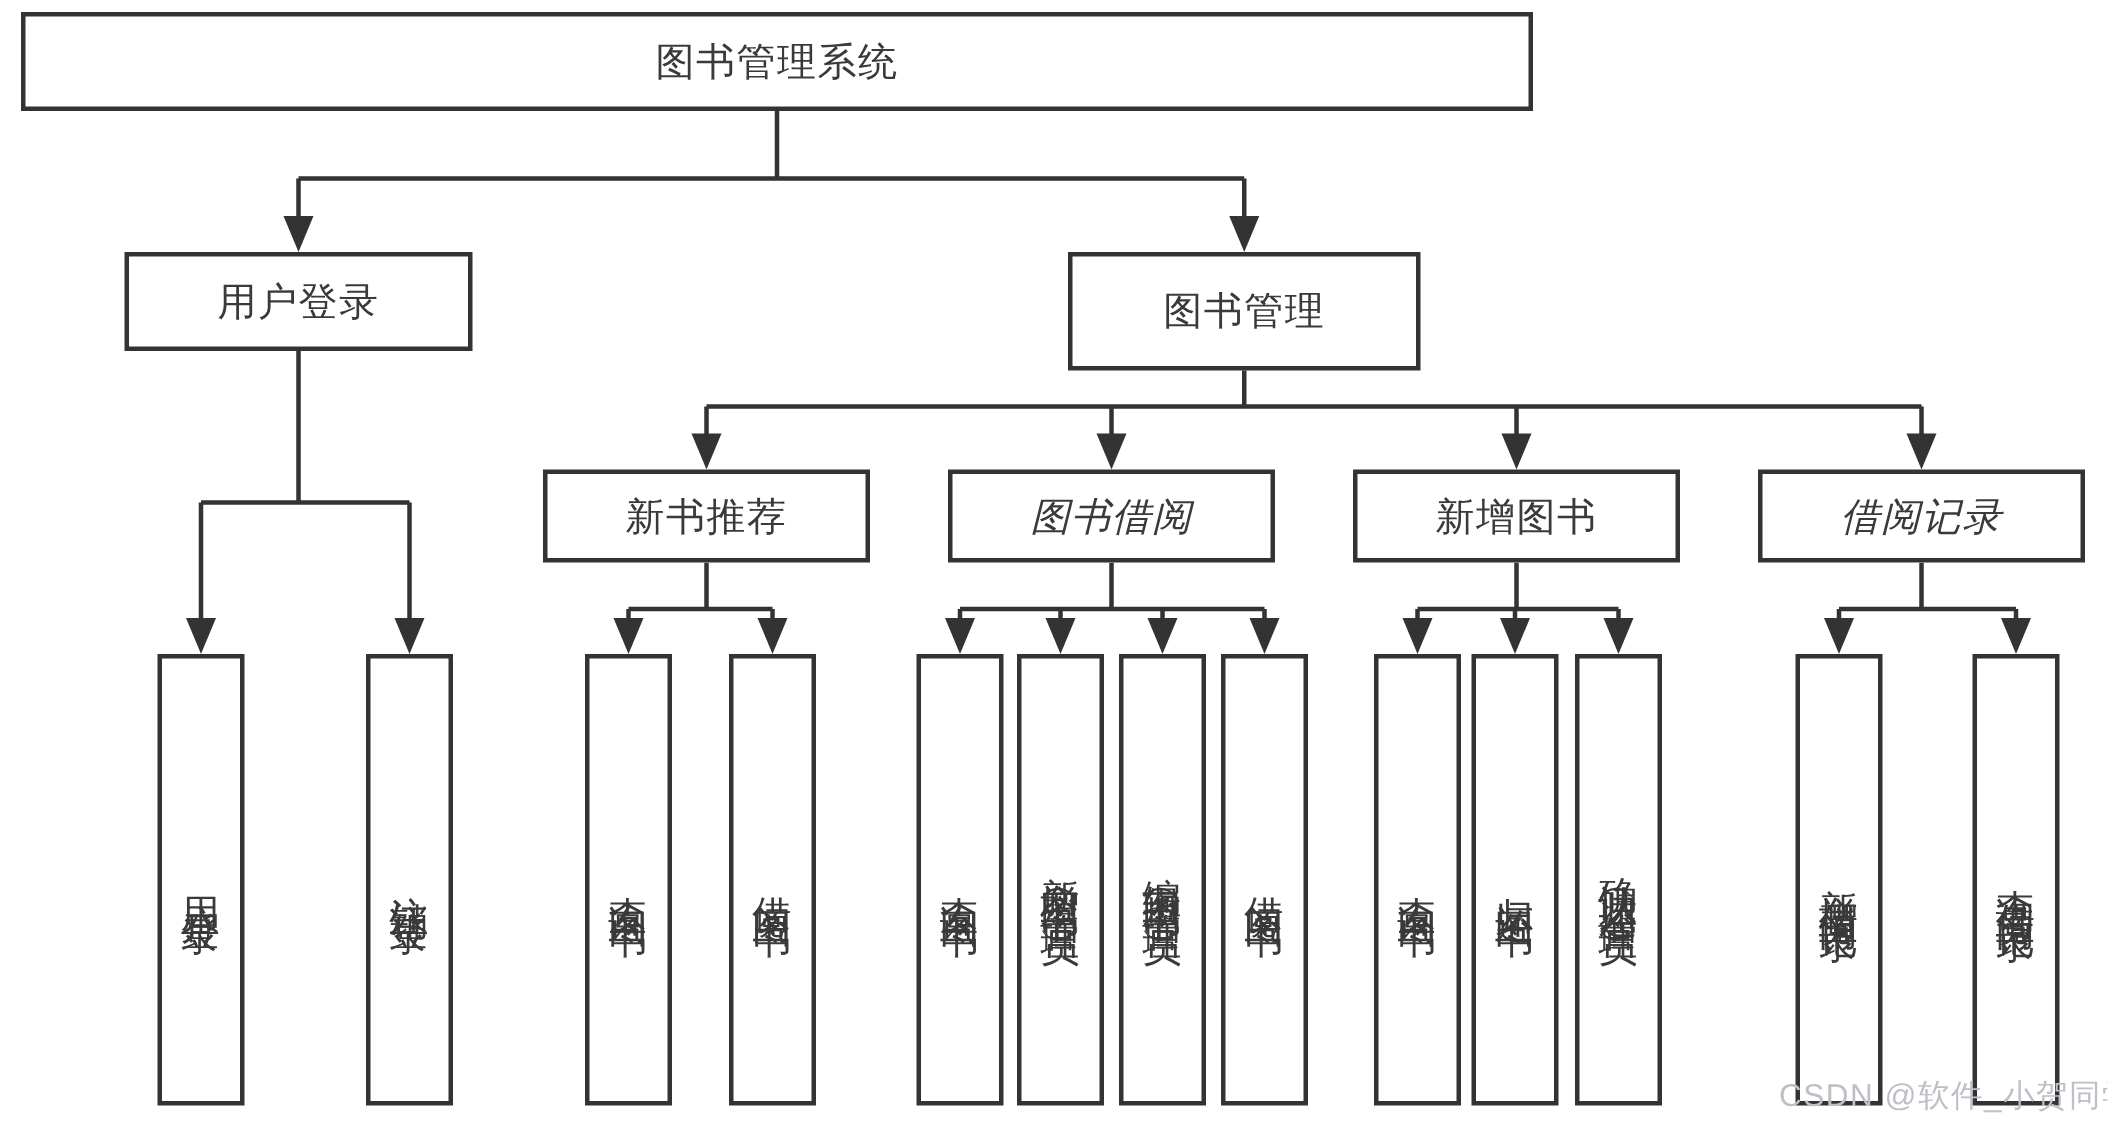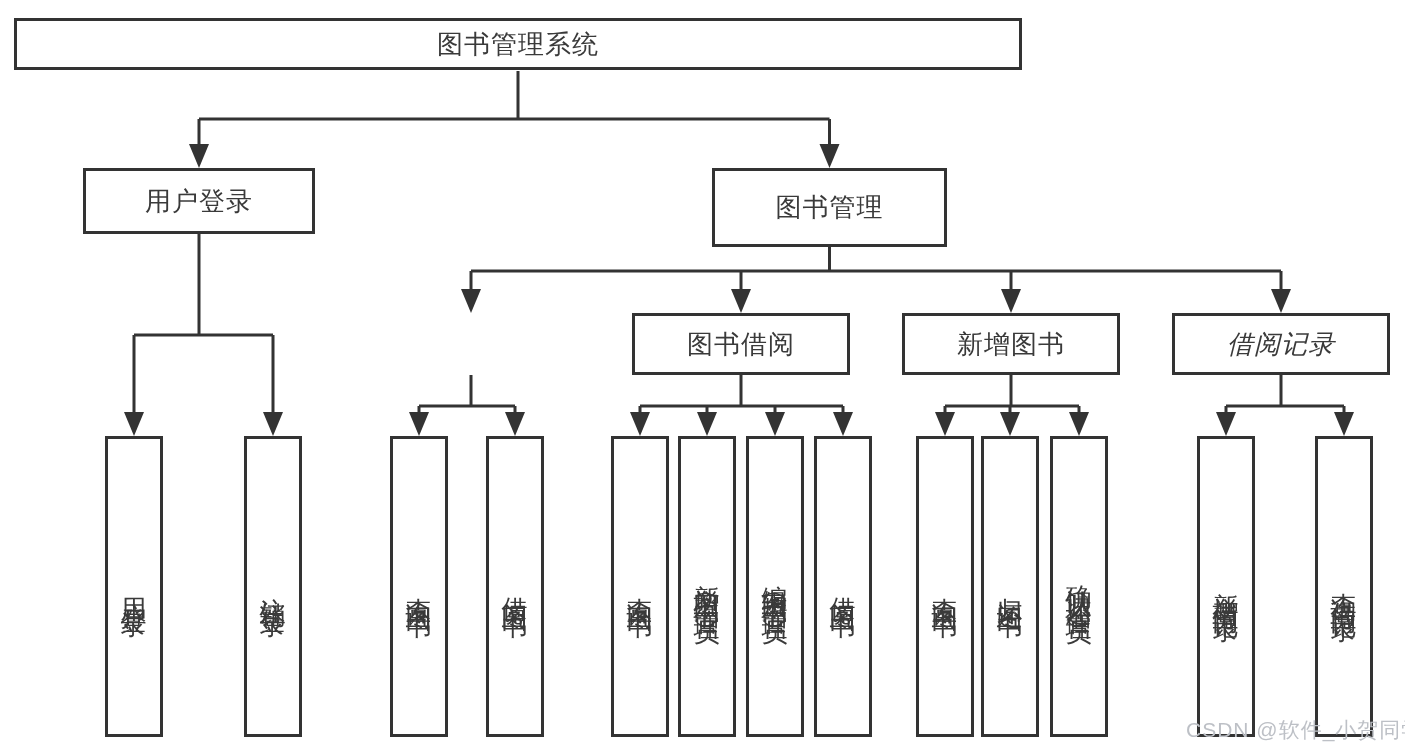--- a/index.html
+++ b/index.html
@@ -40,7 +40,7 @@
     white-space: normal;
   }
   
-  .n-root  { left: 14px;  top: 18px;  width: 1008px; height: 52px; text-align: right; }
+  .n-root  { left: 14px;  top: 8px;  width: 1008px; height: 66px; text-align: right; }
   .n-l2a   { left: 83px;  top: 168px; width: 232px;  height: 66px; }
   .n-l2b   { left: 712px; top: 168px; width: 235px;  height: 79px; }
   .n-l3    { top: 313px; width: 218px; height: 62px; }

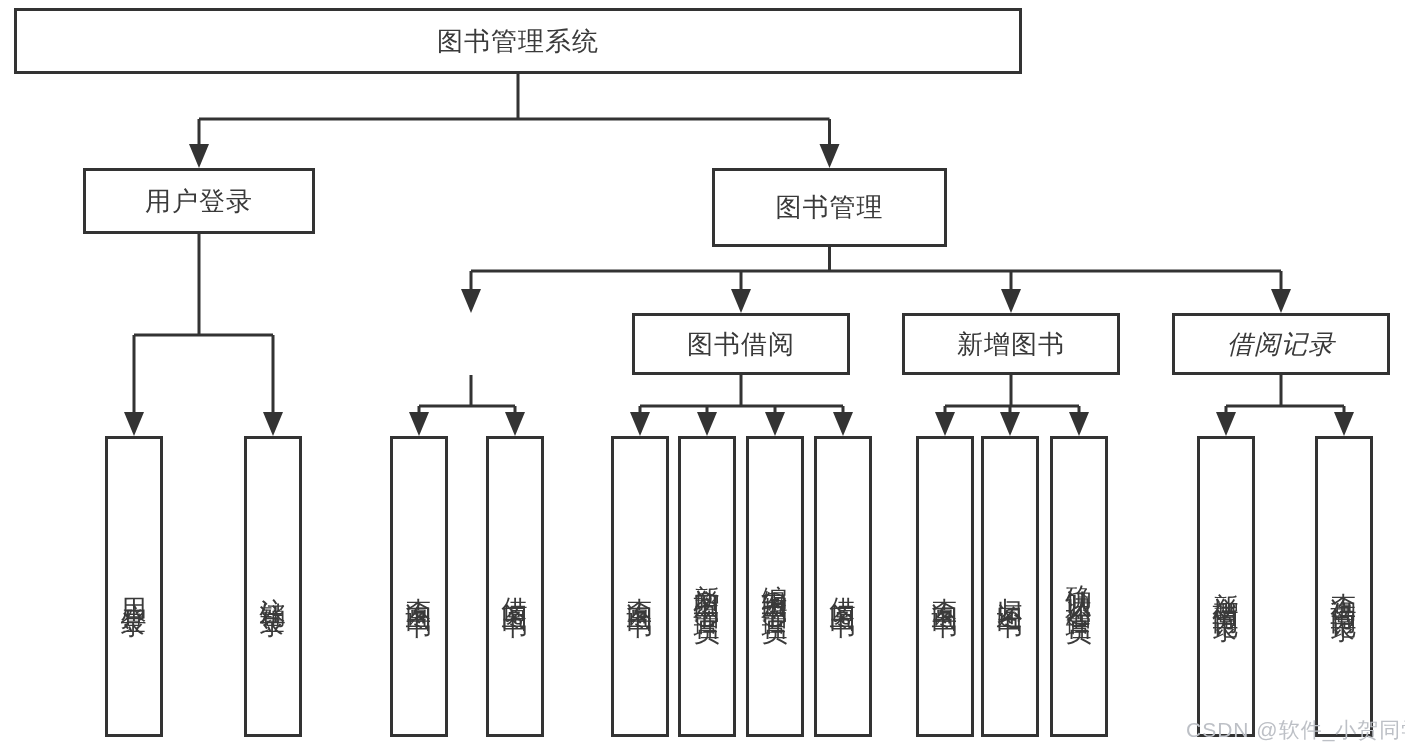--- a/index.html
+++ b/index.html
@@ -122,6 +122,7 @@
   <div class="node hbox n-l2a">用户登录</div>
   <div class="node hbox n-l2b">图书管理</div>
 
+  <div class="node hbox n-l3 n-l3a">新书推荐</div>
   <div class="node hbox n-l3 n-l3b">图书借阅</div>
   <div class="node hbox n-l3 n-l3c">新增图书</div>
   <div class="node hbox n-l3 n-l3d">借阅记录</div>

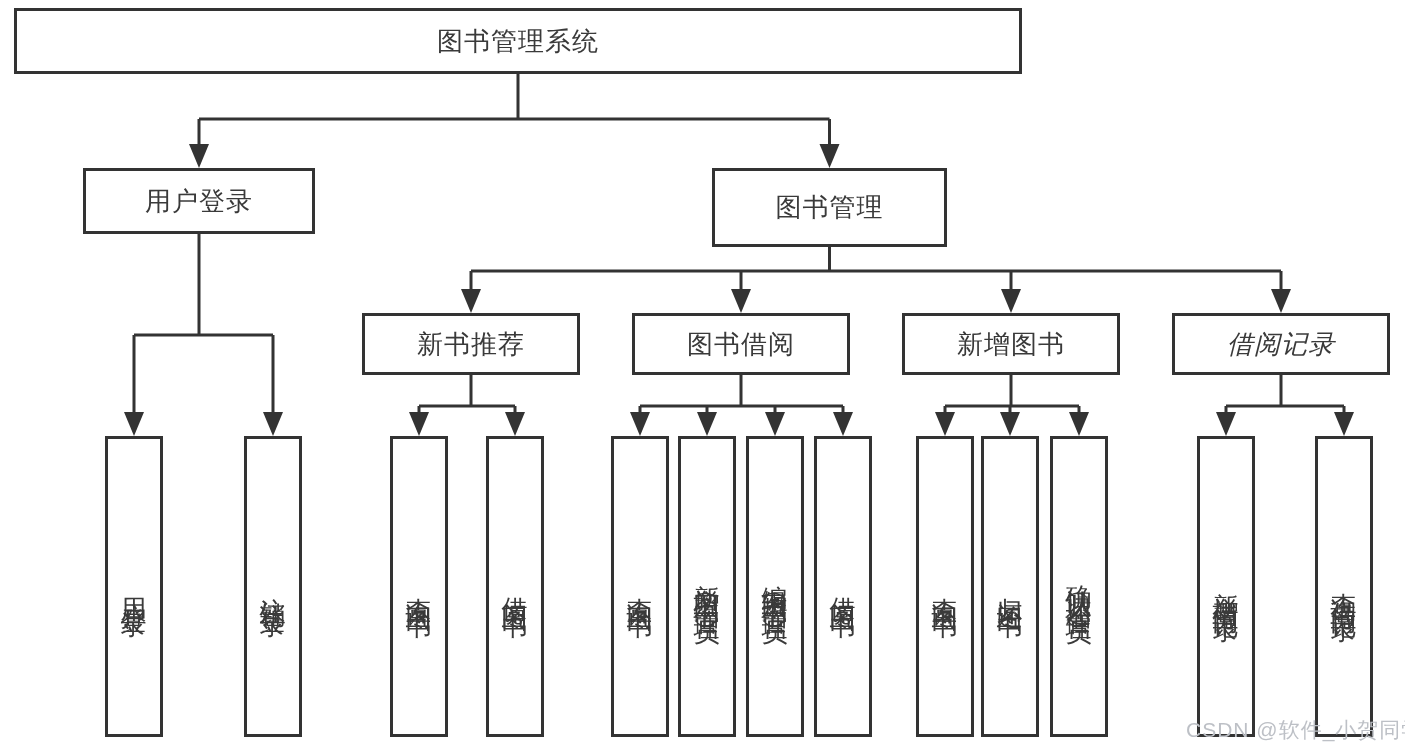--- a/index.html
+++ b/index.html
@@ -45,7 +45,7 @@
   .n-l2b   { left: 712px; top: 168px; width: 235px;  height: 79px; }
   .n-l3    { top: 313px; width: 218px; height: 62px; }
   .n-l3a   { left: 362px; }
-  .n-l3b   { left: 632px; }
+  .n-l3b   { left: 632px; font-style: italic; }
   .n-l3c   { left: 902px; }
   .n-l3d   { left: 1172px; font-style: italic; }
   .n-l4    { top: 436px; width: 58px; height: 301px; }

